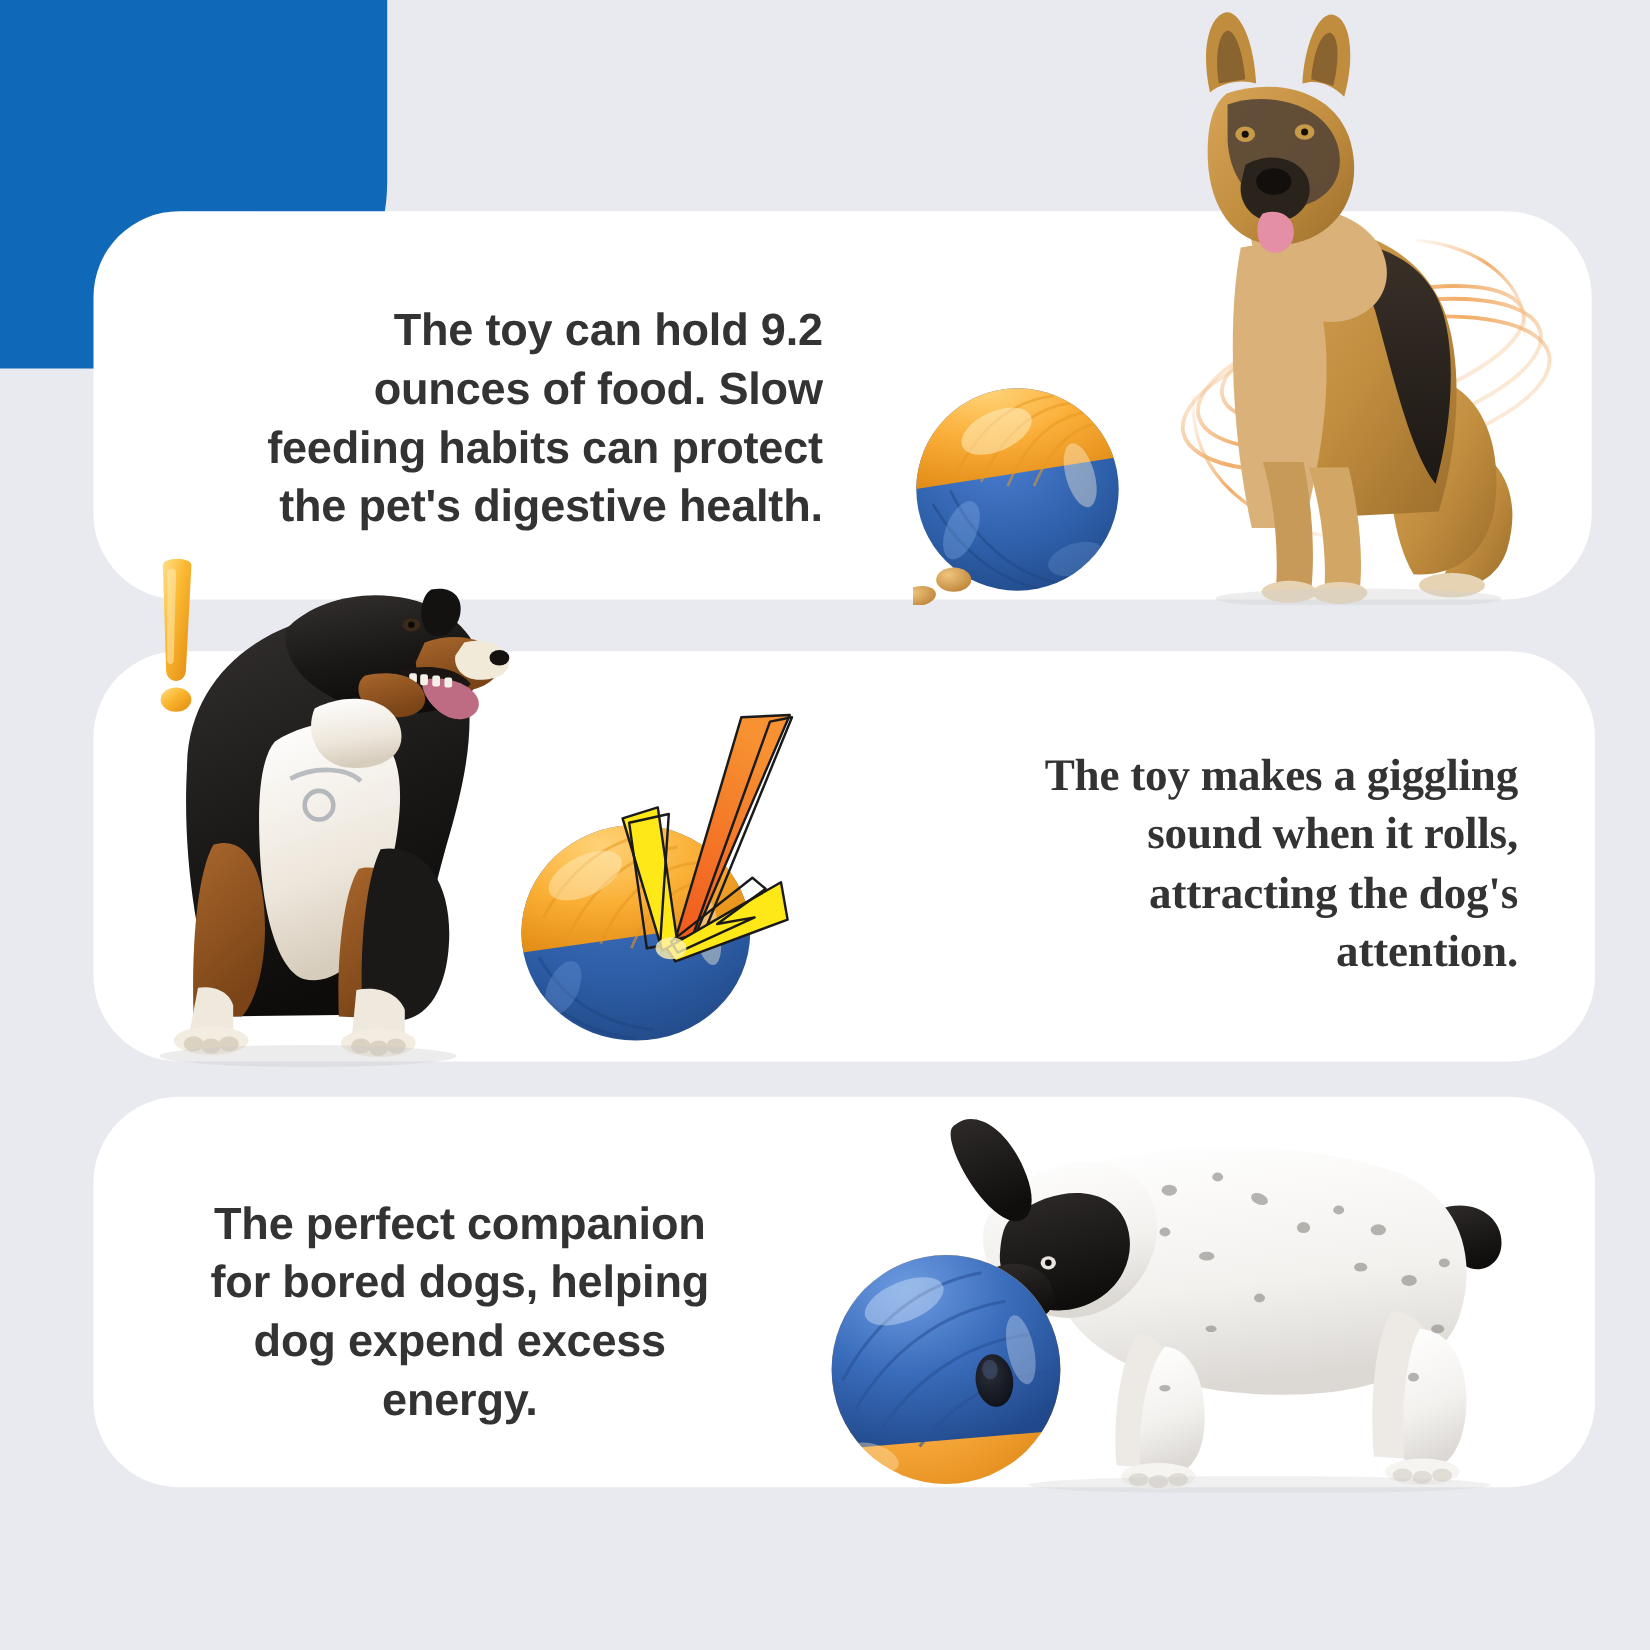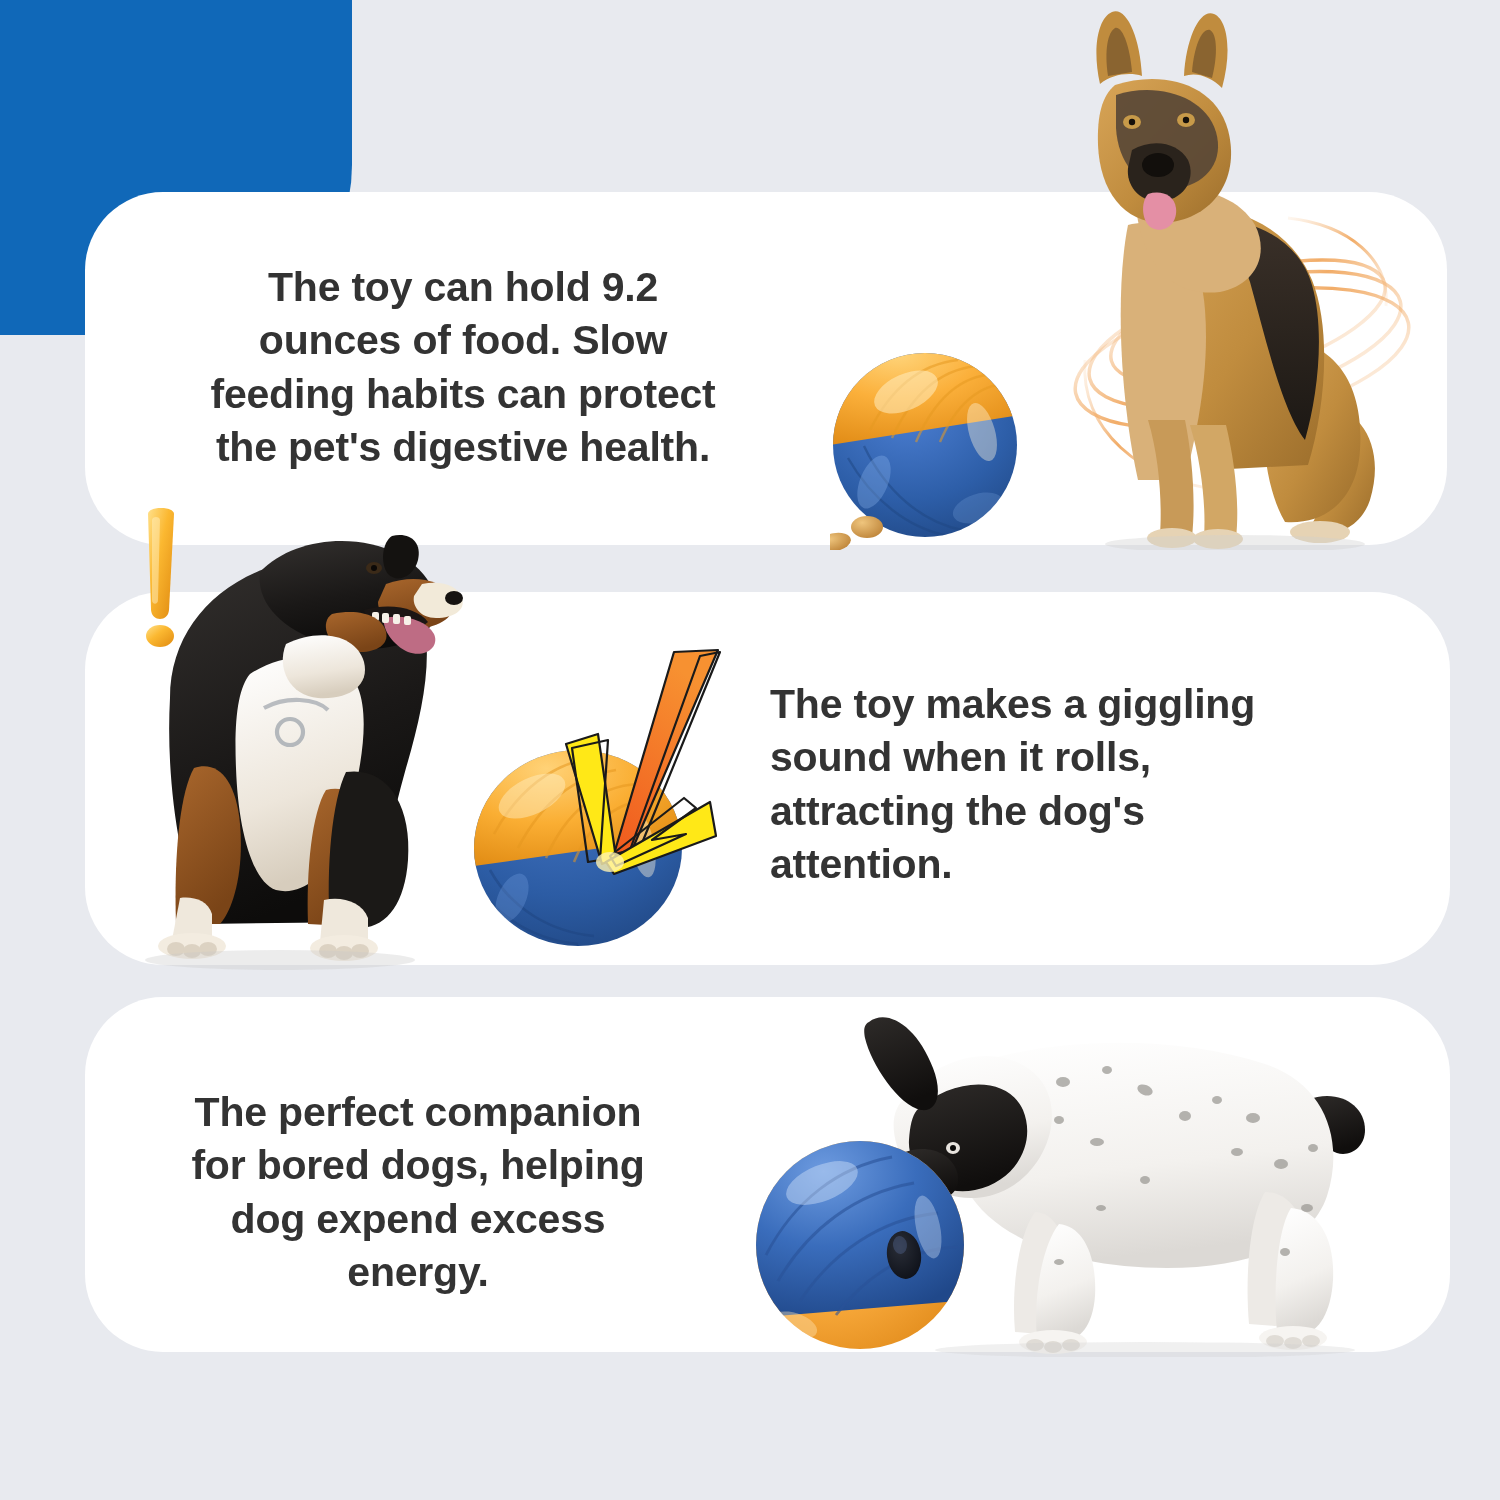--- a/index.html
+++ b/index.html
@@ -58,7 +58,7 @@
     letter-spacing: -0.2px;
     white-space: pre-line;
   }
-  #text-1 { left: 138px; top: 261px; width: 610px; text-align: center; margin-left: 20px; }
+  #text-1 { left: 138px; top: 274px; width: 610px; text-align: right; }
   #text-2 { left: 770px; top: 678px; width: 610px; text-align: left; }
   #text-3 { left: 138px; top: 1086px; width: 560px; text-align: center; }
 

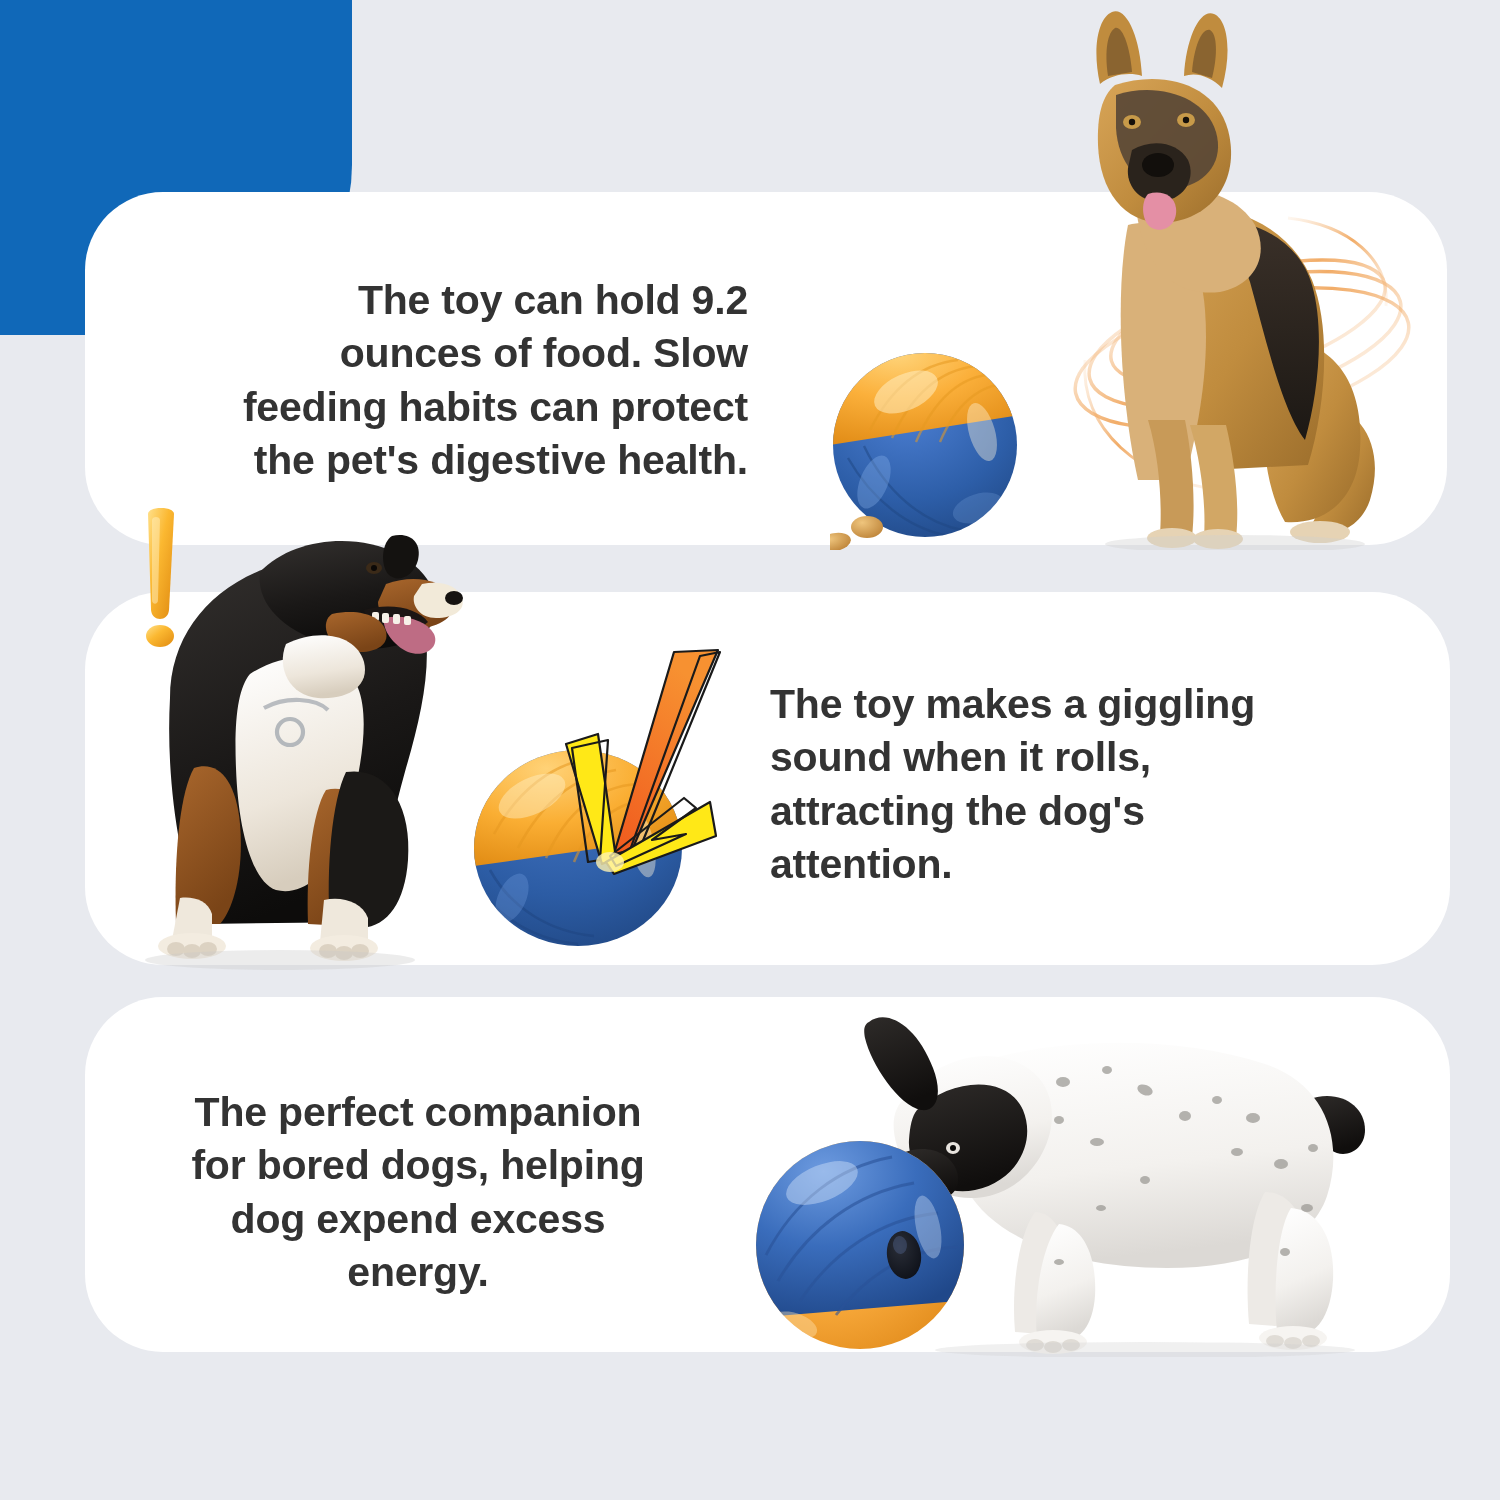--- a/index.html
+++ b/index.html
@@ -59,7 +59,7 @@
     white-space: pre-line;
   }
   #text-1 { left: 138px; top: 274px; width: 610px; text-align: right; }
-  #text-2 { left: 770px; top: 678px; width: 610px; text-align: left; }
+  #text-2 { left: 770px; top: 678px; width: 610px; text-align: right; font-family: Liberation Serif, serif; }
   #text-3 { left: 138px; top: 1086px; width: 560px; text-align: center; }
 
   

